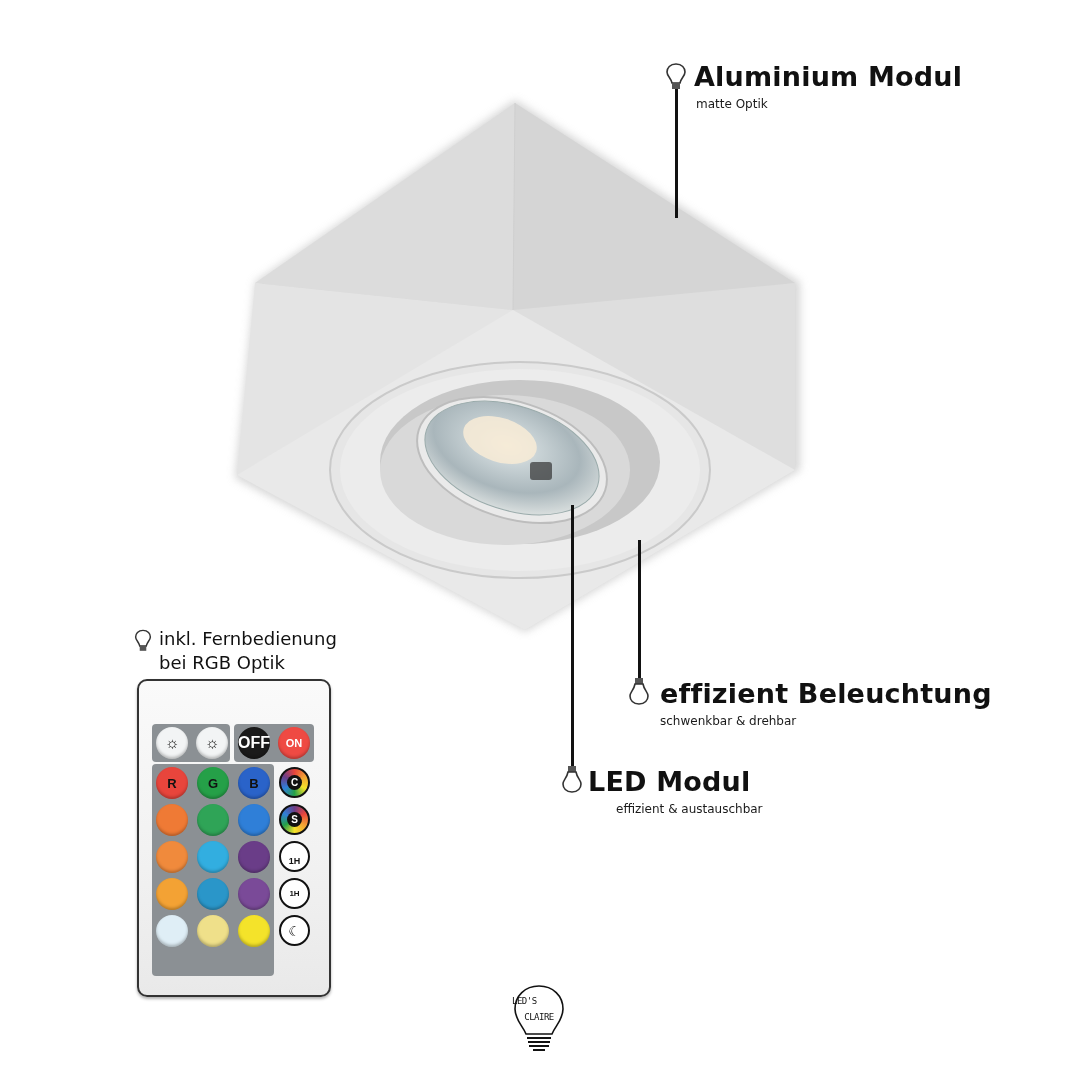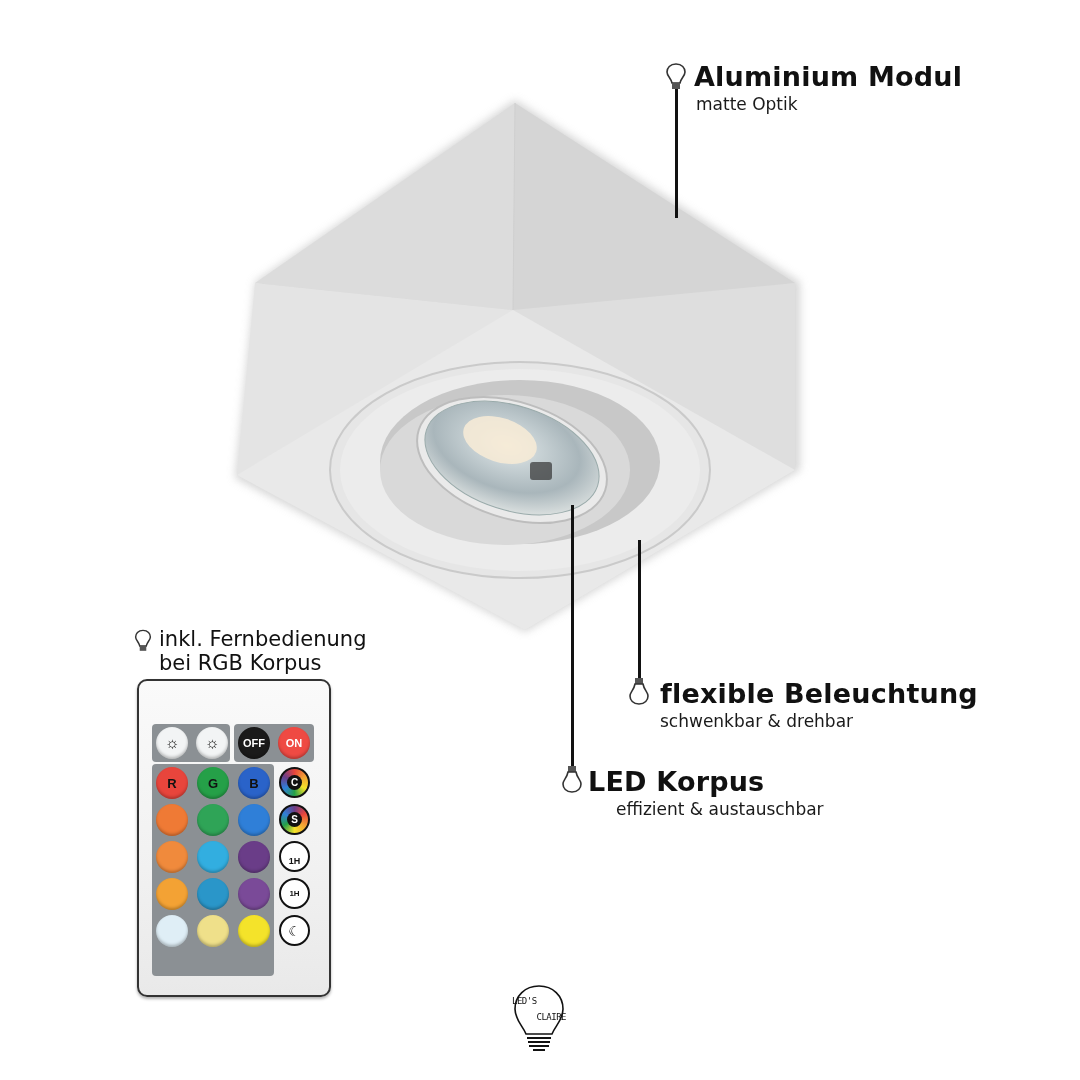--- a/index.html
+++ b/index.html
@@ -6,7 +6,7 @@
   body{width:1080px;height:1080px;position:relative;overflow:hidden;font-family:"DejaVu Sans","Liberation Sans",sans-serif;color:#111;}
   .abs{position:absolute;}
   .title{font-weight:bold;font-size:27px;letter-spacing:0.2px;white-space:nowrap;line-height:30px;}
-  .sub{font-size:17px;white-space:nowrap;line-height:20px;color:#1a1a1a;}
+  .sub{font-size:12px;white-space:nowrap;line-height:20px;color:#1a1a1a;}
   .line{position:absolute;width:3px;background:#111;}
   .remote-note{font-size:21px;line-height:22px;white-space:nowrap;}
   .remote{position:absolute;left:137px;top:679px;width:190px;height:314px;border:2px solid #333;border-radius:10px;background:linear-gradient(180deg,#fafafa 0%,#f1f1f1 60%,#e9e9e9 100%);box-shadow:0 2px 3px rgba(0,0,0,0.3);}

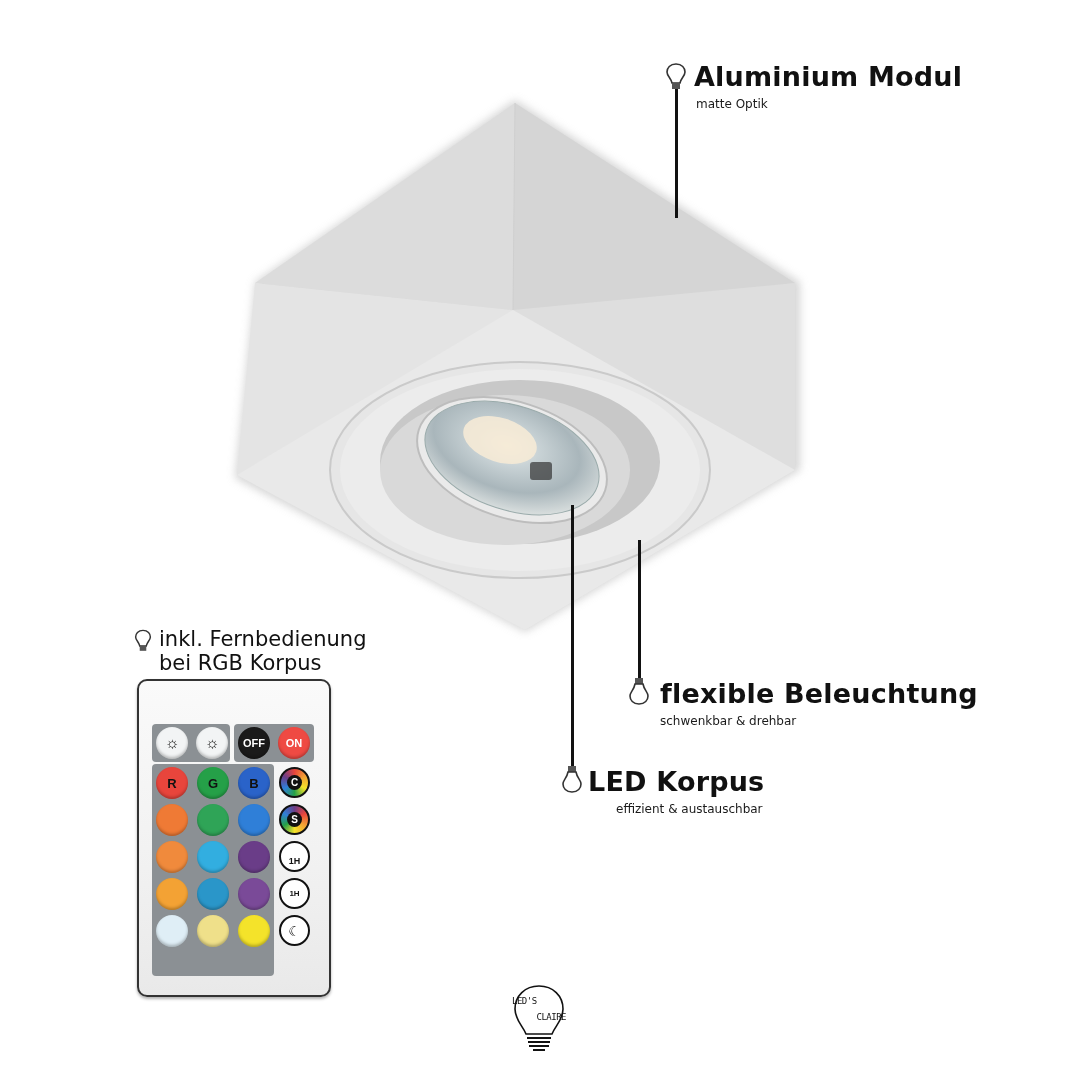--- a/index.html
+++ b/index.html
@@ -8,7 +8,7 @@
   .title{font-weight:bold;font-size:27px;letter-spacing:0.2px;white-space:nowrap;line-height:30px;}
   .sub{font-size:12px;white-space:nowrap;line-height:20px;color:#1a1a1a;}
   .line{position:absolute;width:3px;background:#111;}
-  .remote-note{font-size:21px;line-height:22px;white-space:nowrap;}
+  .remote-note{font-size:18px;line-height:22px;white-space:nowrap;}
   .remote{position:absolute;left:137px;top:679px;width:190px;height:314px;border:2px solid #333;border-radius:10px;background:linear-gradient(180deg,#fafafa 0%,#f1f1f1 60%,#e9e9e9 100%);box-shadow:0 2px 3px rgba(0,0,0,0.3);}
   .panel{position:absolute;background:#8b9094;border-radius:4px;}
   .btn{position:absolute;width:32px;height:32px;border-radius:50%;display:flex;align-items:center;justify-content:center;font-family:"Liberation Sans","DejaVu Sans",sans-serif;font-weight:bold;font-size:13px;color:#111;box-shadow:inset 0 -2px 3px rgba(0,0,0,0.25);}

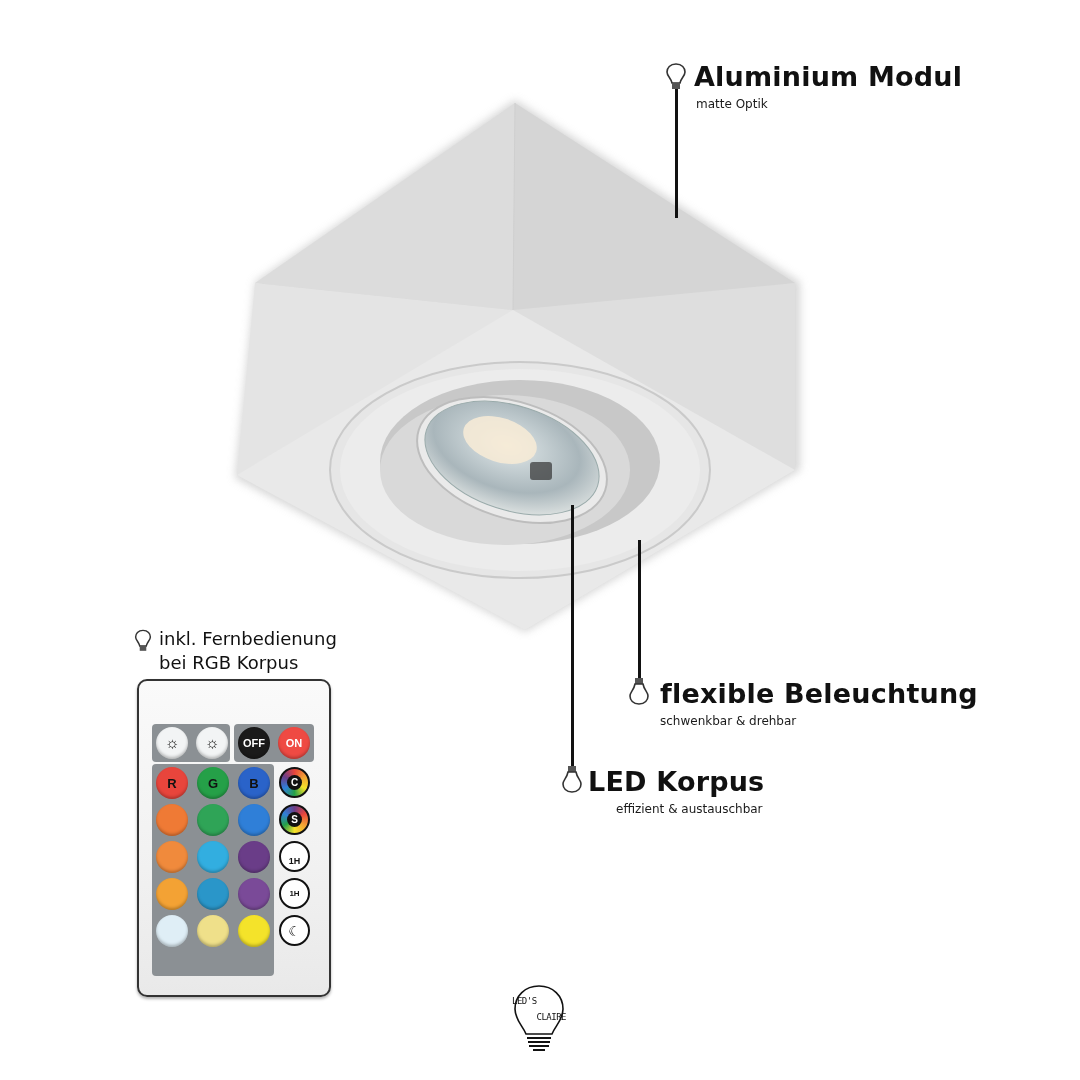--- a/index.html
+++ b/index.html
@@ -84,7 +84,7 @@
   <rect x="7" y="21" width="8" height="6" fill="#555"></rect>
 </svg>
 <div class="abs remote-note" style="left:159px;top:628px;">inkl. Fernbedienung</div>
-<div class="abs remote-note" style="left:159px;top:652px;">bei RGB Korpus</div>
+<div class="abs remote-note" style="left:159px;top:652px;">bei RGB Optik</div>
 
 <div class="remote">
   <div class="panel" style="left:13px;top:43px;width:78px;height:38px;"></div>

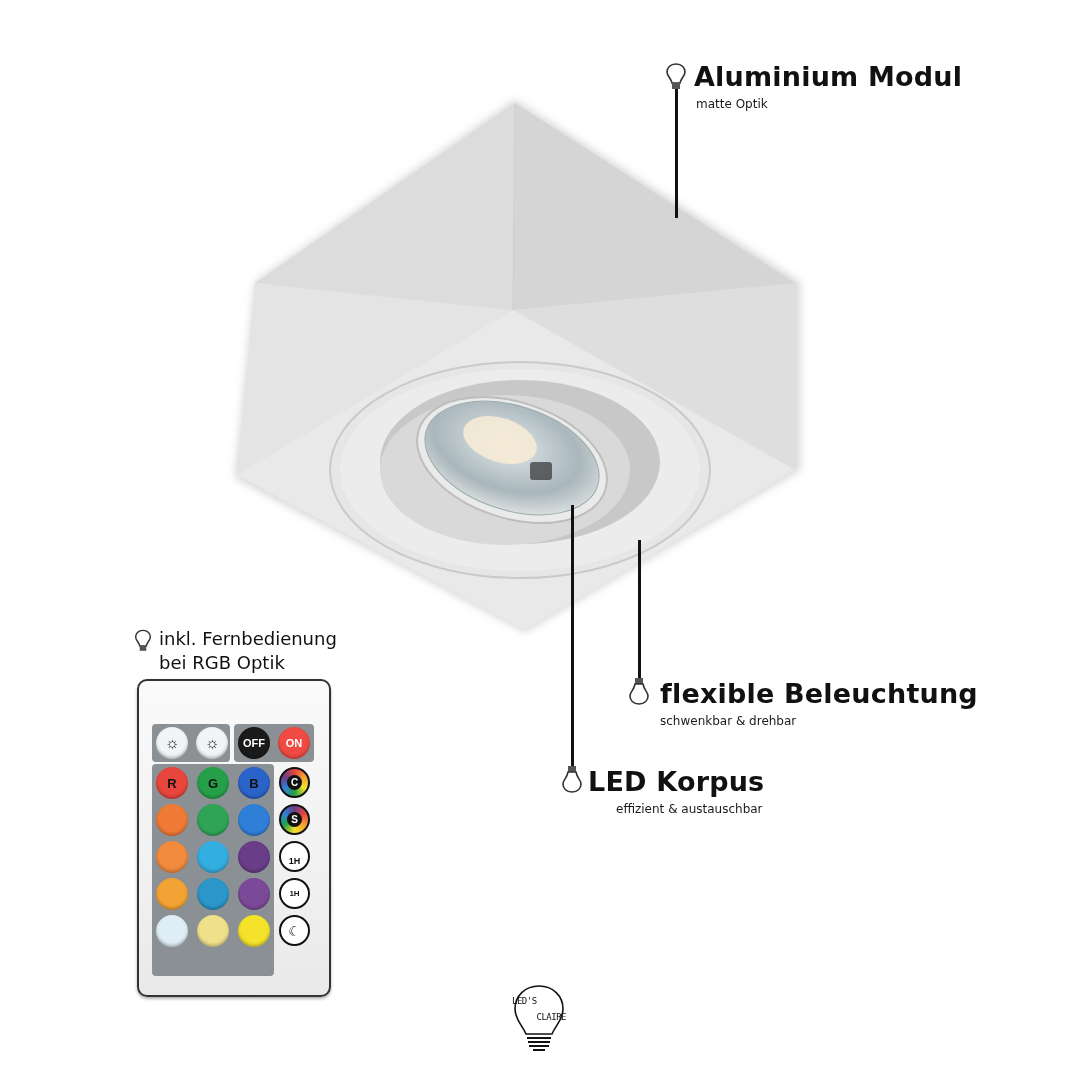--- a/index.html
+++ b/index.html
@@ -68,7 +68,7 @@
   <rect x="7" y="2" width="8" height="6" fill="#555"></rect>
   <path d="M11 28 C5 28 2 24 2 20 C2 16 6 14 7 8 L15 8 C16 14 20 16 20 20 C20 24 17 28 11 28 Z" fill="#fff" stroke="#333" stroke-width="1.6"></path>
 </svg>
-<div class="abs title" style="left:660px;top:679px;">flexible Beleuchtung</div>
+<div class="abs title" style="left:660px;top:679px;">effizient Beleuchtung</div>
 <div class="abs sub" style="left:660px;top:711px;">schwenkbar &amp; drehbar</div>
 
 <div class="line" style="left:571px;top:505px;height:262px;"></div>

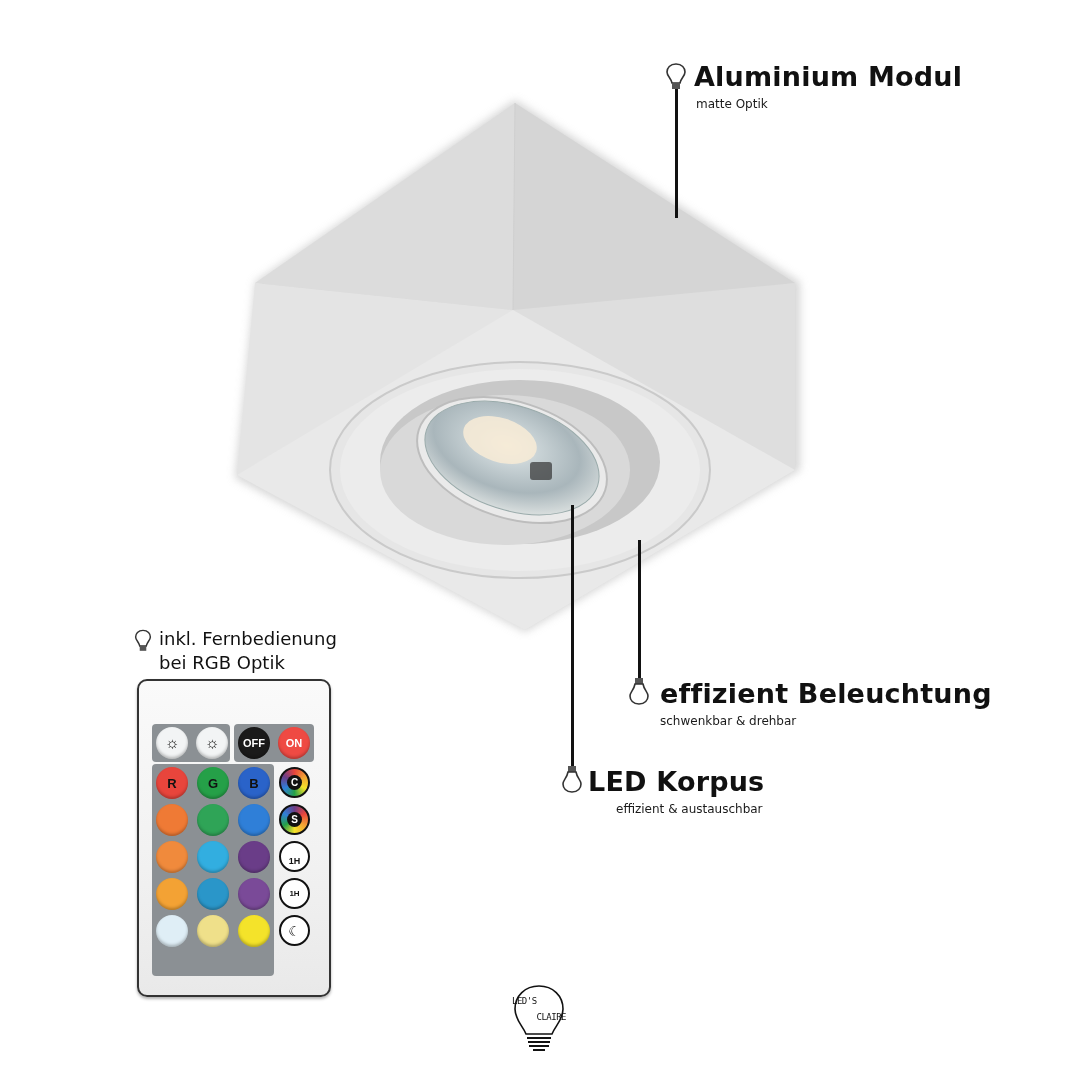--- a/index.html
+++ b/index.html
@@ -97,7 +97,7 @@
   <div class="btn" style="left:57px;top:46px;background:#f2f4f5;">
     <span style="font-size:16px;font-weight:normal;">☼</span>
   </div>
-  <div class="btn" style="left:99px;top:46px;background:#1a1a1a;color:#fff;font-size:11px;">
+  <div class="btn" style="left:99px;top:46px;background:#1a1a1a;color:#fff;font-size:16px;">
     <span>OFF</span>
   </div>
   <div class="btn" style="left:139px;top:46px;background:#ef4a43;color:#fff;font-size:11px;">

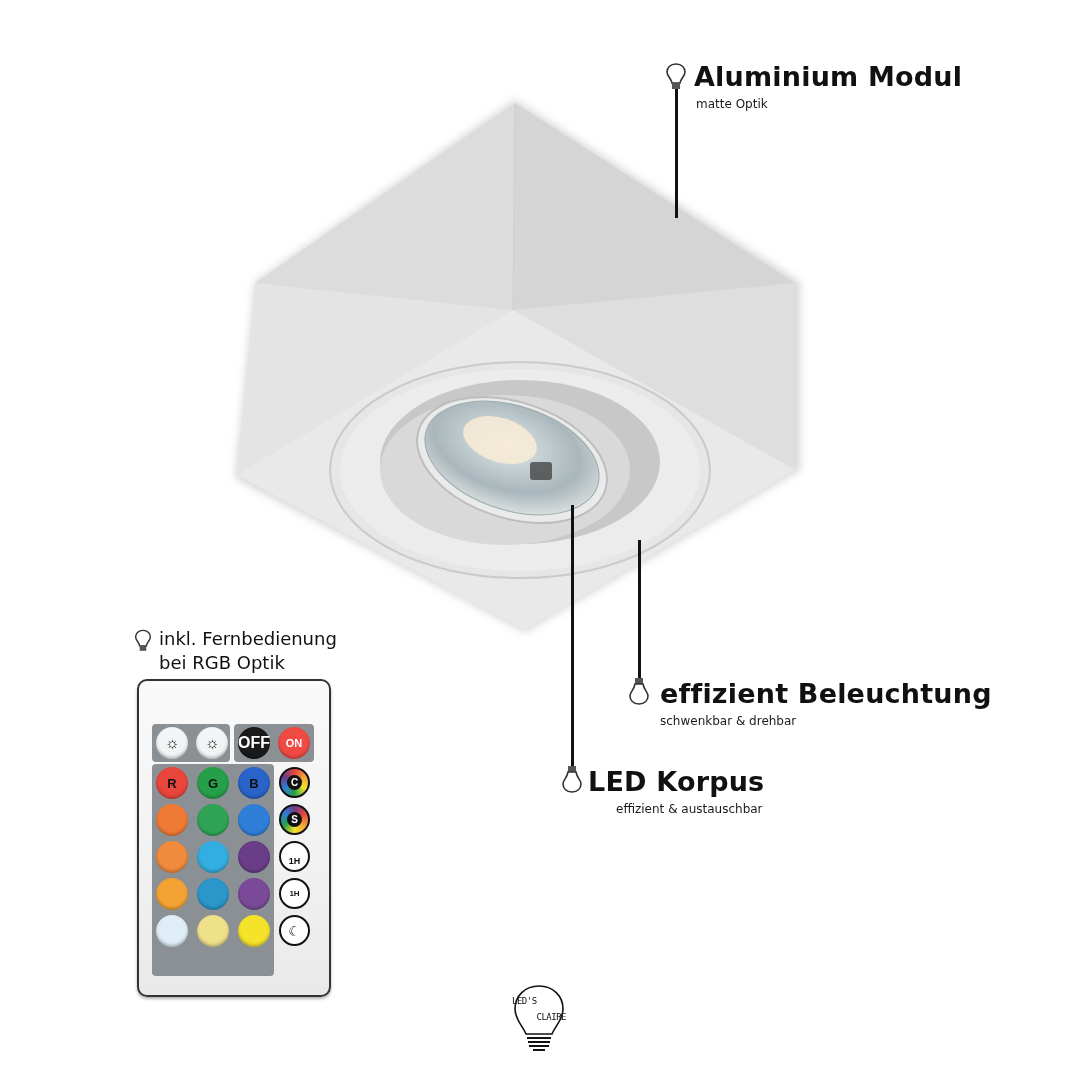--- a/index.html
+++ b/index.html
@@ -76,7 +76,7 @@
   <rect x="7" y="2" width="8" height="6" fill="#555"></rect>
   <path d="M11 28 C5 28 2 24 2 20 C2 16 6 14 7 8 L15 8 C16 14 20 16 20 20 C20 24 17 28 11 28 Z" fill="#fff" stroke="#333" stroke-width="1.6"></path>
 </svg>
-<div class="abs title" style="left:588px;top:767px;">LED Korpus</div>
+<div class="abs title" style="left:588px;top:767px;">LED Modul</div>
 <div class="abs sub" style="left:616px;top:799px;">effizient &amp; austauschbar</div>
 
 <svg class="abs" style="left:134px;top:628px" width="18" height="26" viewBox="0 0 22 30">

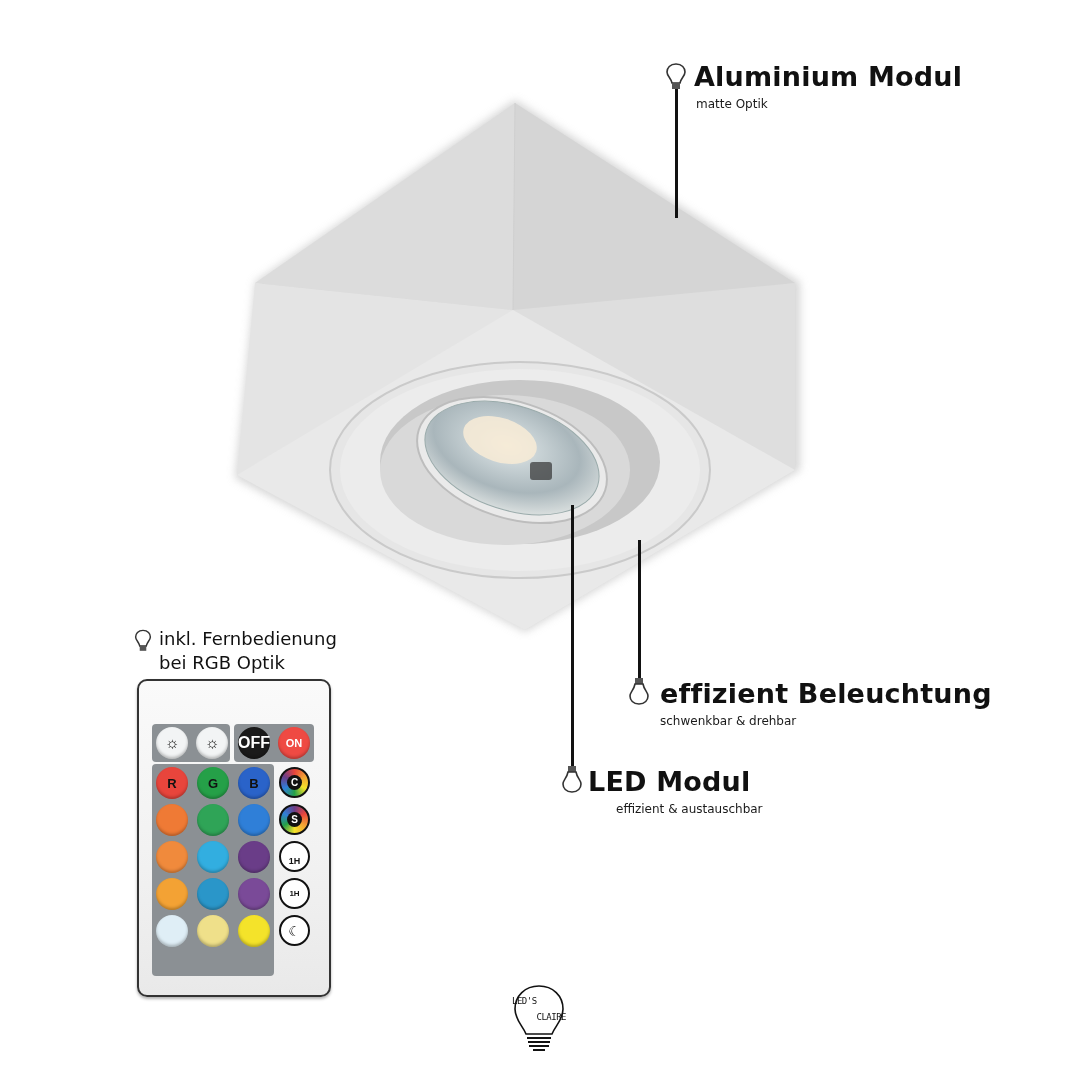--- a/index.html
+++ b/index.html
@@ -155,6 +155,6 @@
   <line x1="21" y1="66" x2="33" y2="66" stroke="#111" stroke-width="2"></line>
 </svg>
 <div class="abs" style="left:512px;top:996px;width:54px;text-align:left;font:9px 'DejaVu Sans Mono',monospace;letter-spacing:-0.5px;">LED'S</div>
-<div class="abs" style="left:512px;top:1012px;width:54px;text-align:right;font:9px 'DejaVu Sans Mono',monospace;letter-spacing:-0.5px;">CLAIRE</div>
+<div class="abs" style="left:512px;top:1012px;width:54px;text-align:center;font:9px 'DejaVu Sans Mono',monospace;letter-spacing:-0.5px;">CLAIRE</div>
 
 </body></html>

